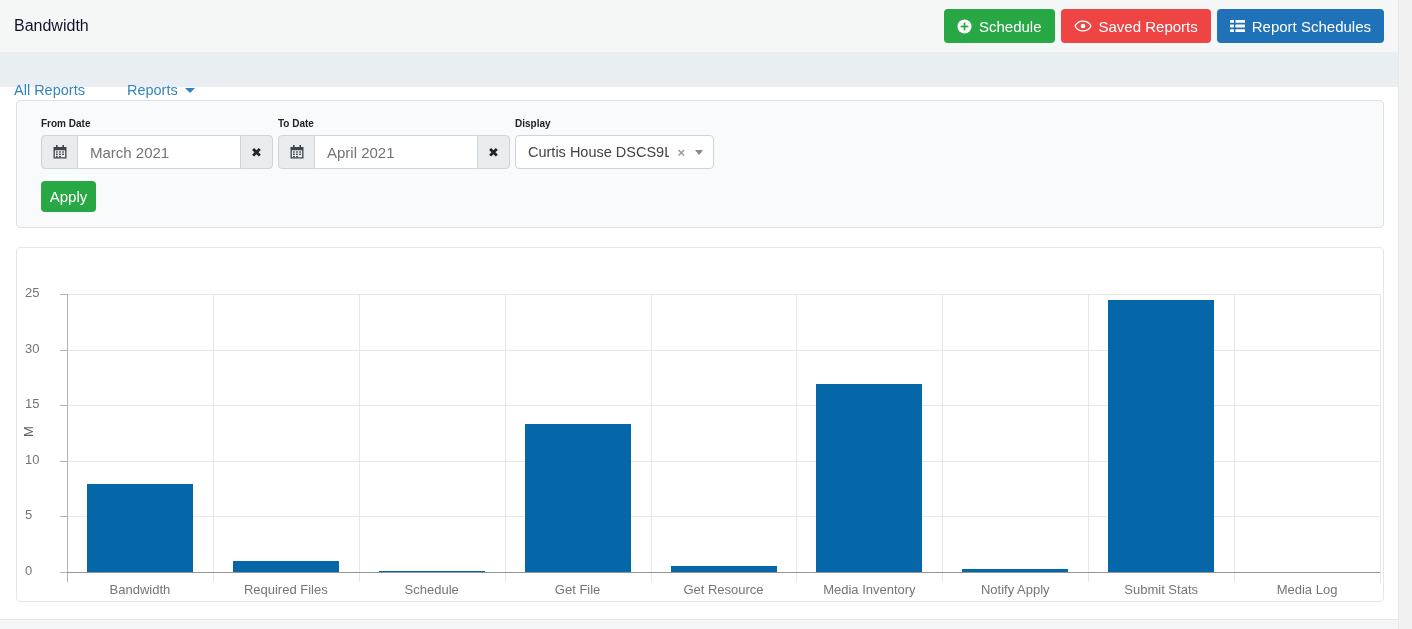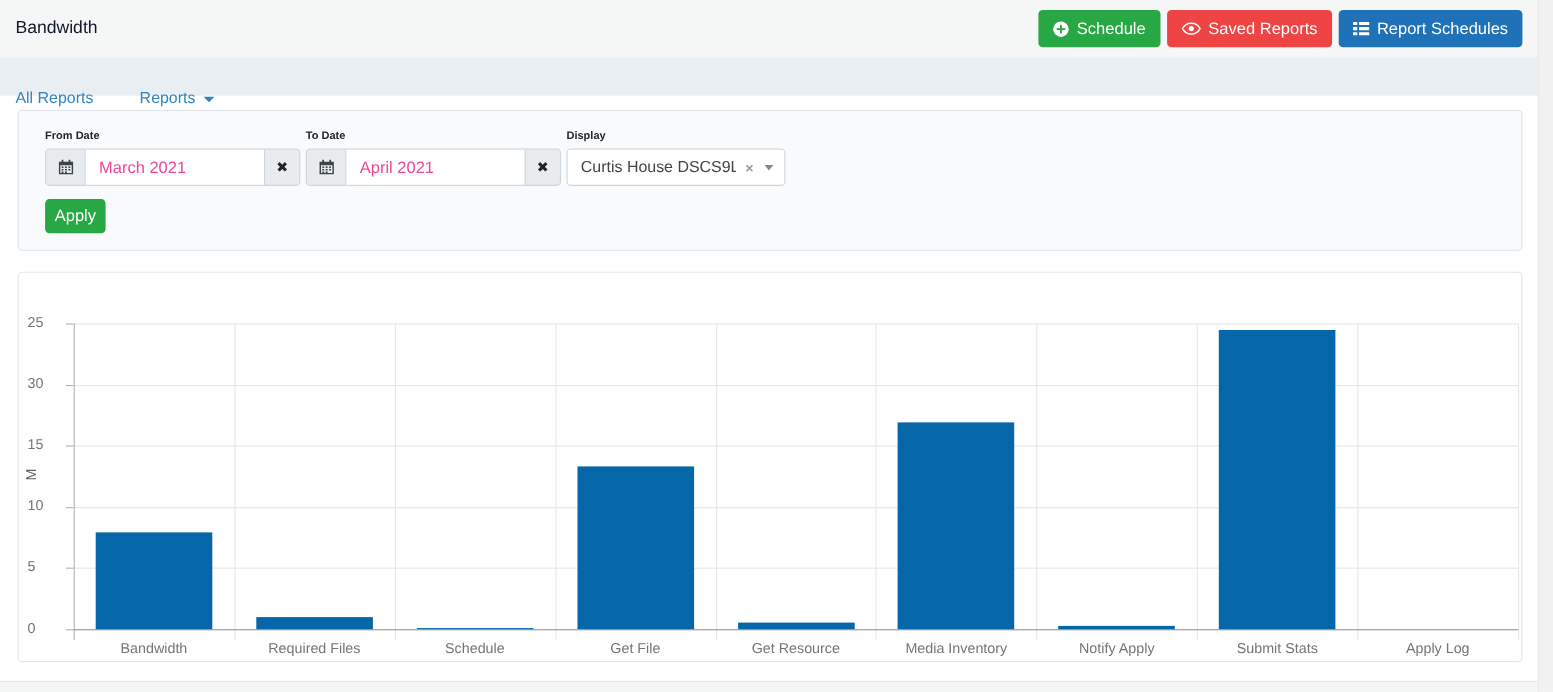--- a/index.html
+++ b/index.html
@@ -57,7 +57,7 @@
   }
   .ig-input {
     width:162px; border:1px solid #ced4da; border-left:none; border-right:none;
-    padding:0 12px; font-size:15px; font-family:inherit; color:#ec4899;
+    padding:0 12px; font-size:15px; font-family:inherit; color:#737373;
     background:#fff; outline:none;
   }
   .ig-clear {

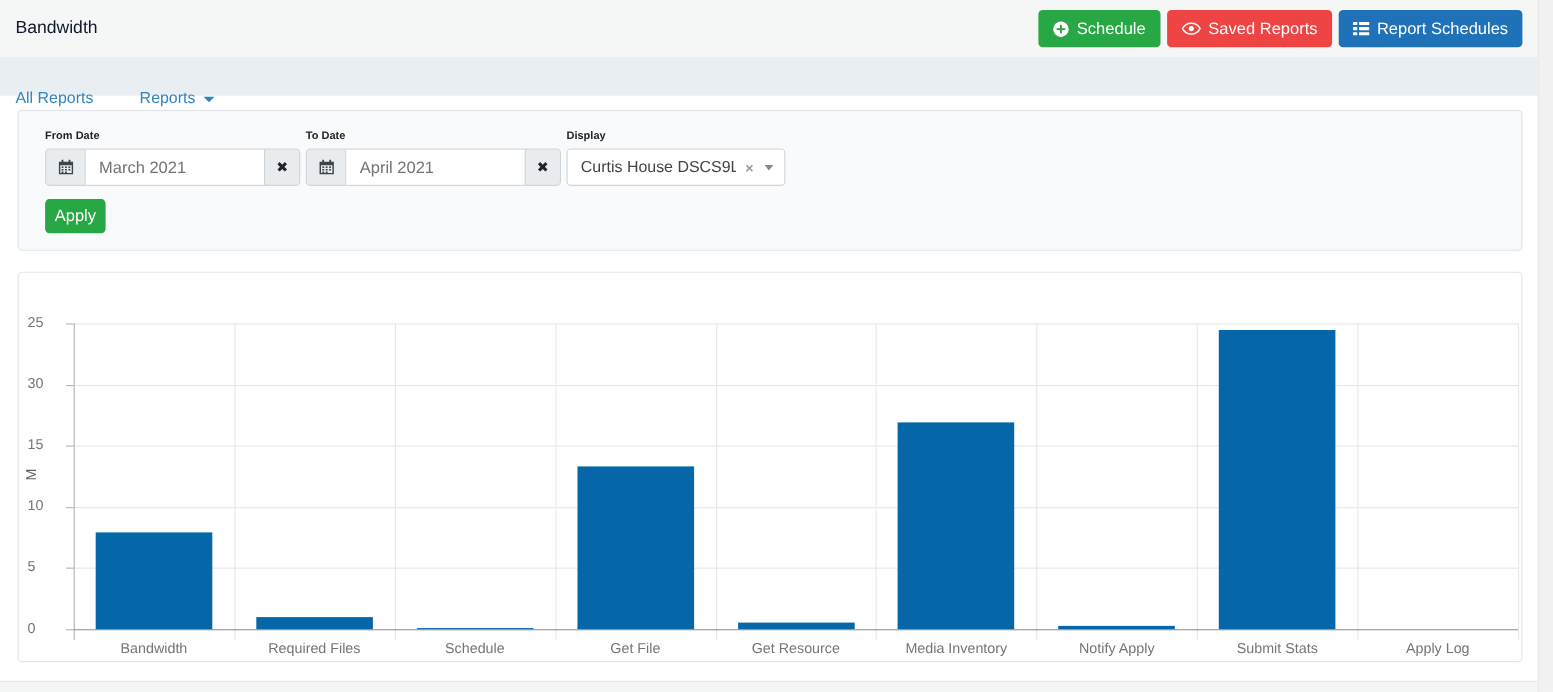--- a/index.html
+++ b/index.html
@@ -288,7 +288,7 @@
       <div class="xcat-label" style="left: 925.333px; top: 334px; width: 145.889px;">Notify Apply</div>
       <div class="chart-bar" style="left: 1091px; top: 52px; width: 106px; height: 272px; background: rgb(6, 103, 168);"></div>
       <div class="xcat-label" style="left: 1071.22px; top: 334px; width: 145.889px;">Submit Stats</div>
-      <div class="xcat-label" style="left: 1217.11px; top: 334px; width: 145.889px;">Apply Log</div>
+      <div class="xcat-label" style="left: 1217.11px; top: 334px; width: 145.889px;">Media Log</div>
       <div class="y-axis-title" style="left: 6px; top: 176px;">M</div>
     </div>
 </div>

